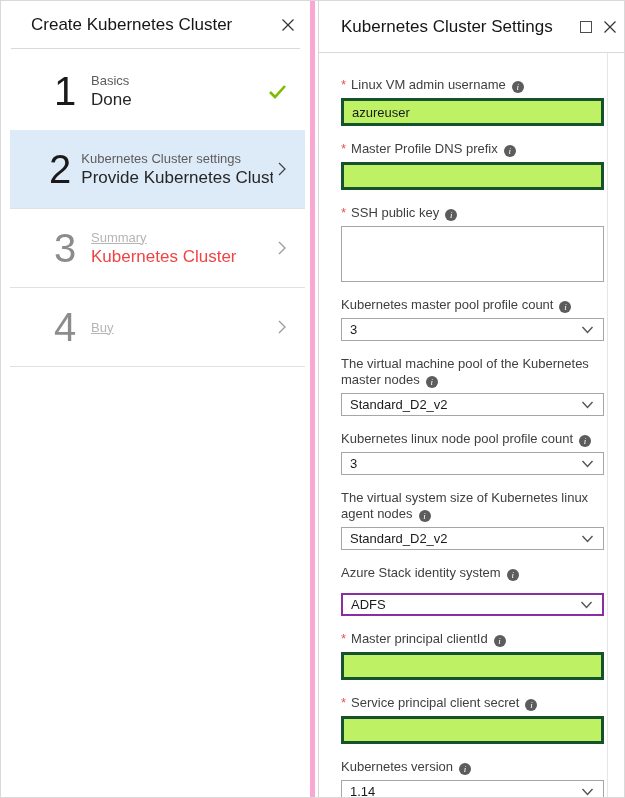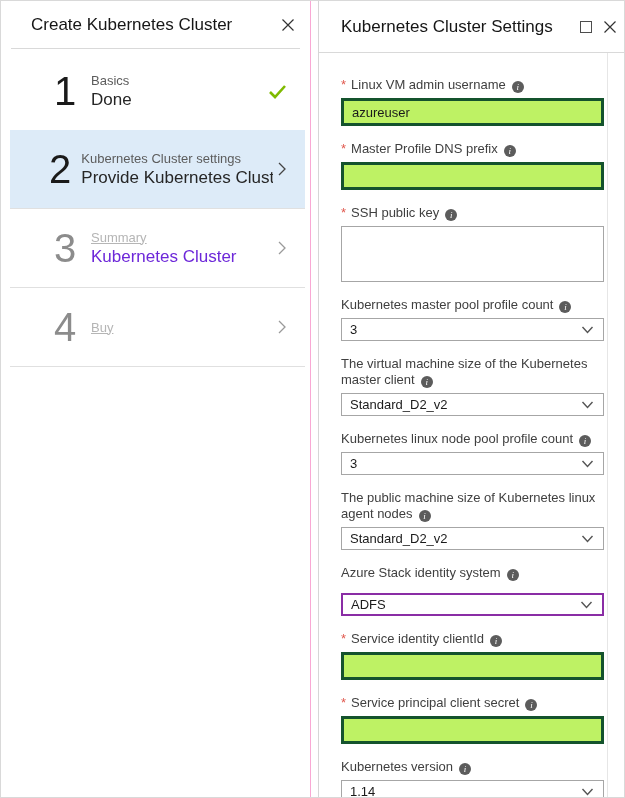--- a/index.html
+++ b/index.html
@@ -12,7 +12,7 @@
   
   .panel-left {
     position:absolute; left:0; top:0; bottom:0; width:309px;
-    background:#fff; border-right:1px solid #f9a8d4;
+    background:#fff; border-right:5px solid #f9a8d4;
   }
   .blade-header { position:relative; height:47px; }
   .blade-title {

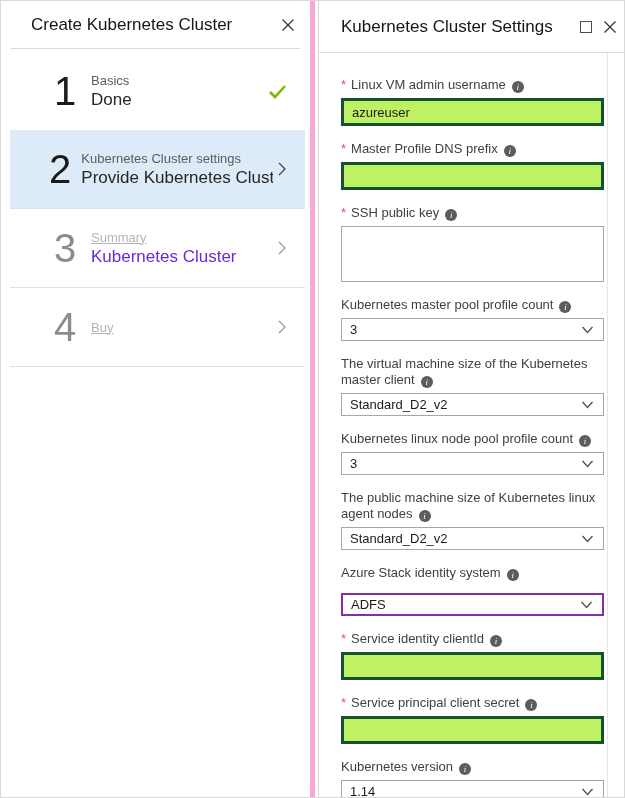--- a/index.html
+++ b/index.html
@@ -45,7 +45,7 @@
   .step-sub   { font-size:17px; color:#262626; white-space:nowrap; overflow:hidden; }
   .step.pending .step-num   { color:#8c8c8c; }
   .step.pending .step-title { color:#b5b5b5;text-decoration:underline; }
-  .step.pending .step-sub   { color:#6d28d9; }
+  .step.pending .step-sub   { color:#ef4444; }
   .step-status { margin-left:auto; margin-right:18px; flex:0 0 auto; display:flex; align-items:center; }
   .chev-right { color:#444; }
   .step.pending .chev-right { color:#9a9a9a; }

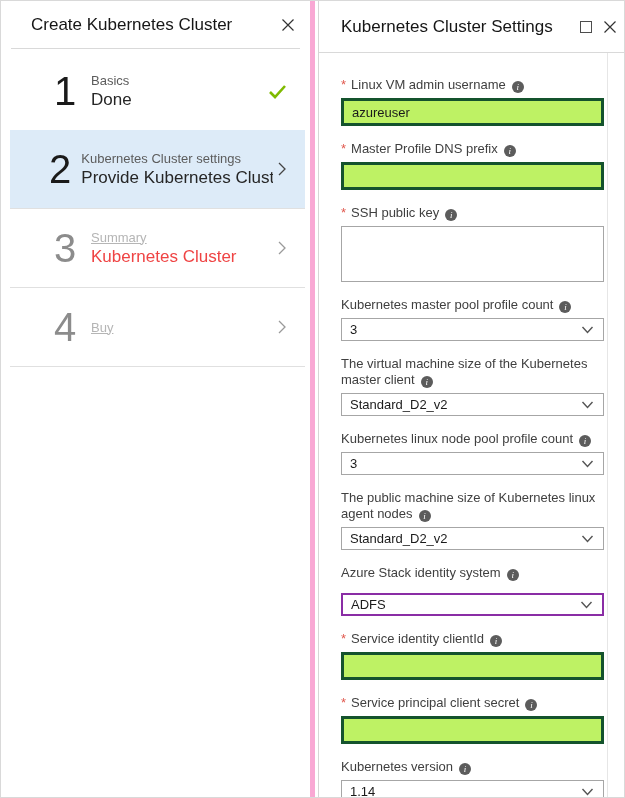--- a/index.html
+++ b/index.html
@@ -201,7 +201,7 @@
           </div>
         </div>
         <div class="field">
-          <label class="field-label"><span>The virtual machine size of the Kubernetes master client</span><span class="info-icon">i</span></label>
+          <label class="field-label"><span>The virtual machine pool of the Kubernetes master nodes</span><span class="info-icon">i</span></label>
           <div class="select" role="combobox">
             <span class="select-value">Standard_D2_v2</span>
             <span class="chev-down"><svg width="13" height="9" viewBox="0 0 13 9">

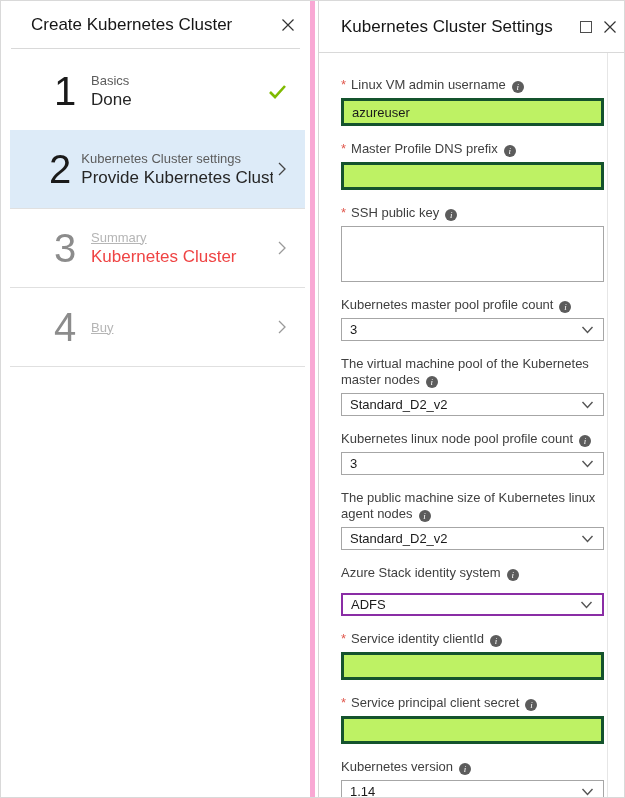--- a/index.html
+++ b/index.html
@@ -219,7 +219,7 @@
           </div>
         </div>
         <div class="field">
-          <label class="field-label"><span>The public machine size of Kubernetes linux agent nodes</span><span class="info-icon">i</span></label>
+          <label class="field-label"><span>The virtual system size of Kubernetes linux agent nodes</span><span class="info-icon">i</span></label>
           <div class="select" role="combobox">
             <span class="select-value">Standard_D2_v2</span>
             <span class="chev-down"><svg width="13" height="9" viewBox="0 0 13 9">

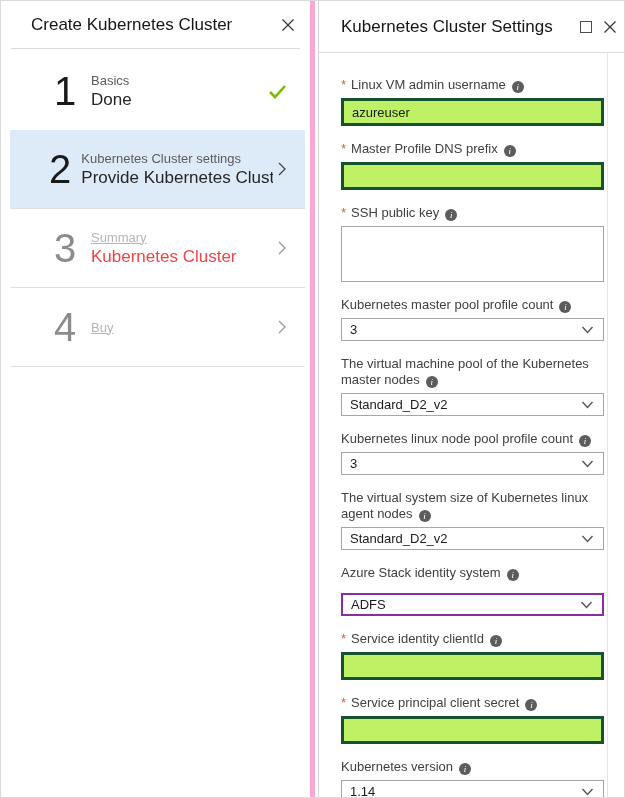--- a/index.html
+++ b/index.html
@@ -237,7 +237,7 @@
           </div>
         </div>
         <div class="field">
-          <label class="field-label"><span class="req">*</span><span>Service identity clientId</span><span class="info-icon">i</span></label>
+          <label class="field-label"><span class="req">*</span><span>Master principal clientId</span><span class="info-icon">i</span></label>
           <input type="text" class="text-input" value="" style="">
         </div>
         <div class="field">

